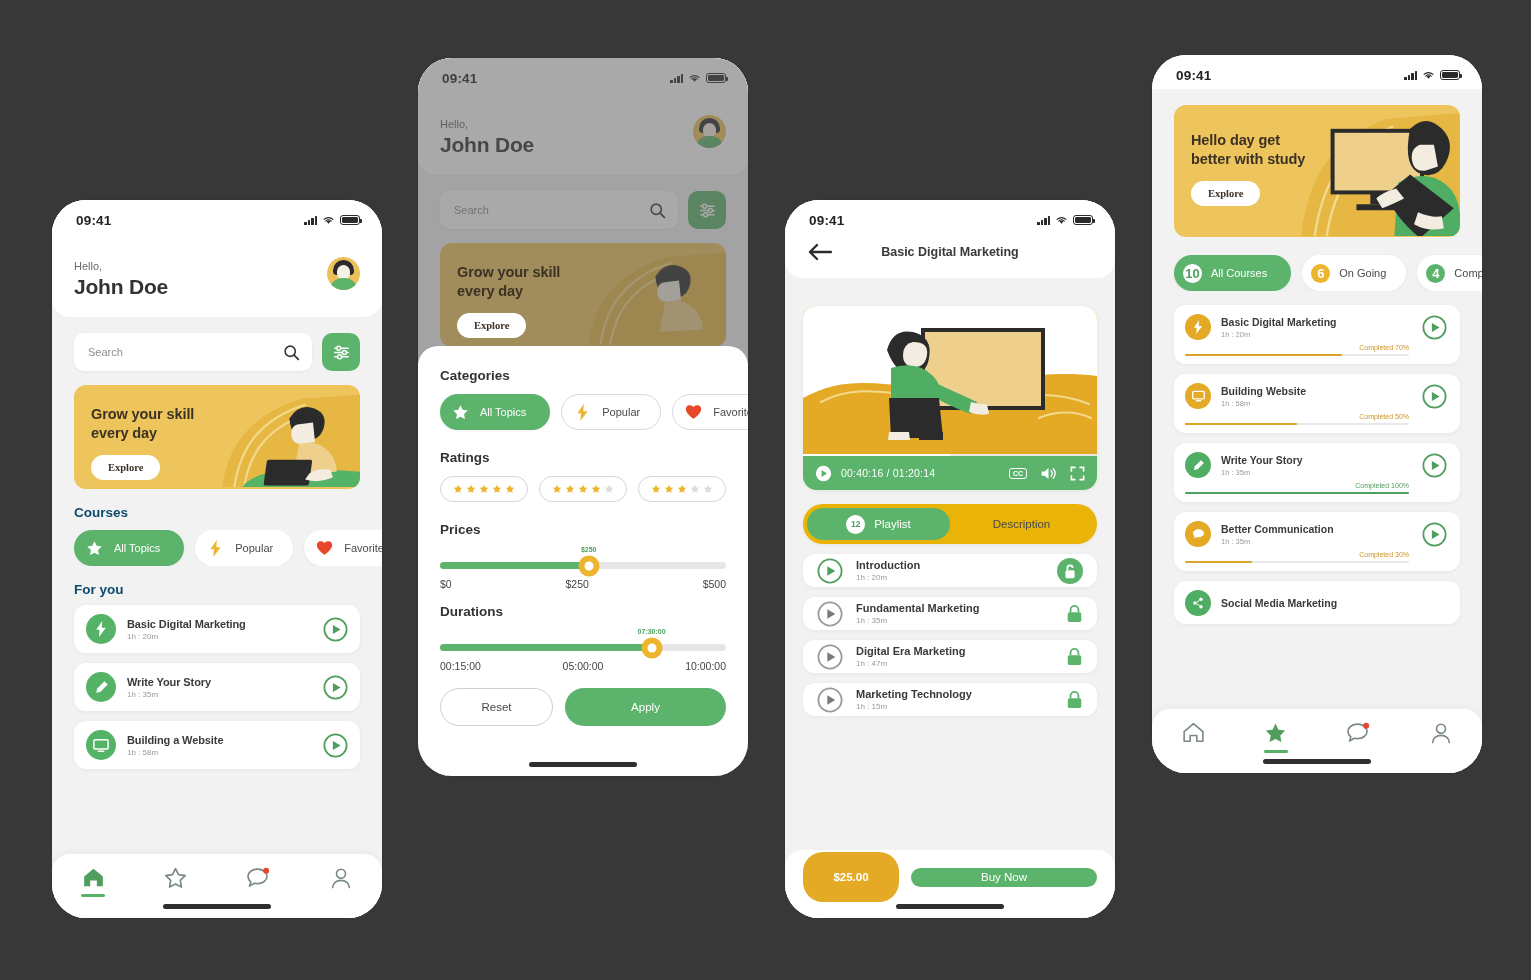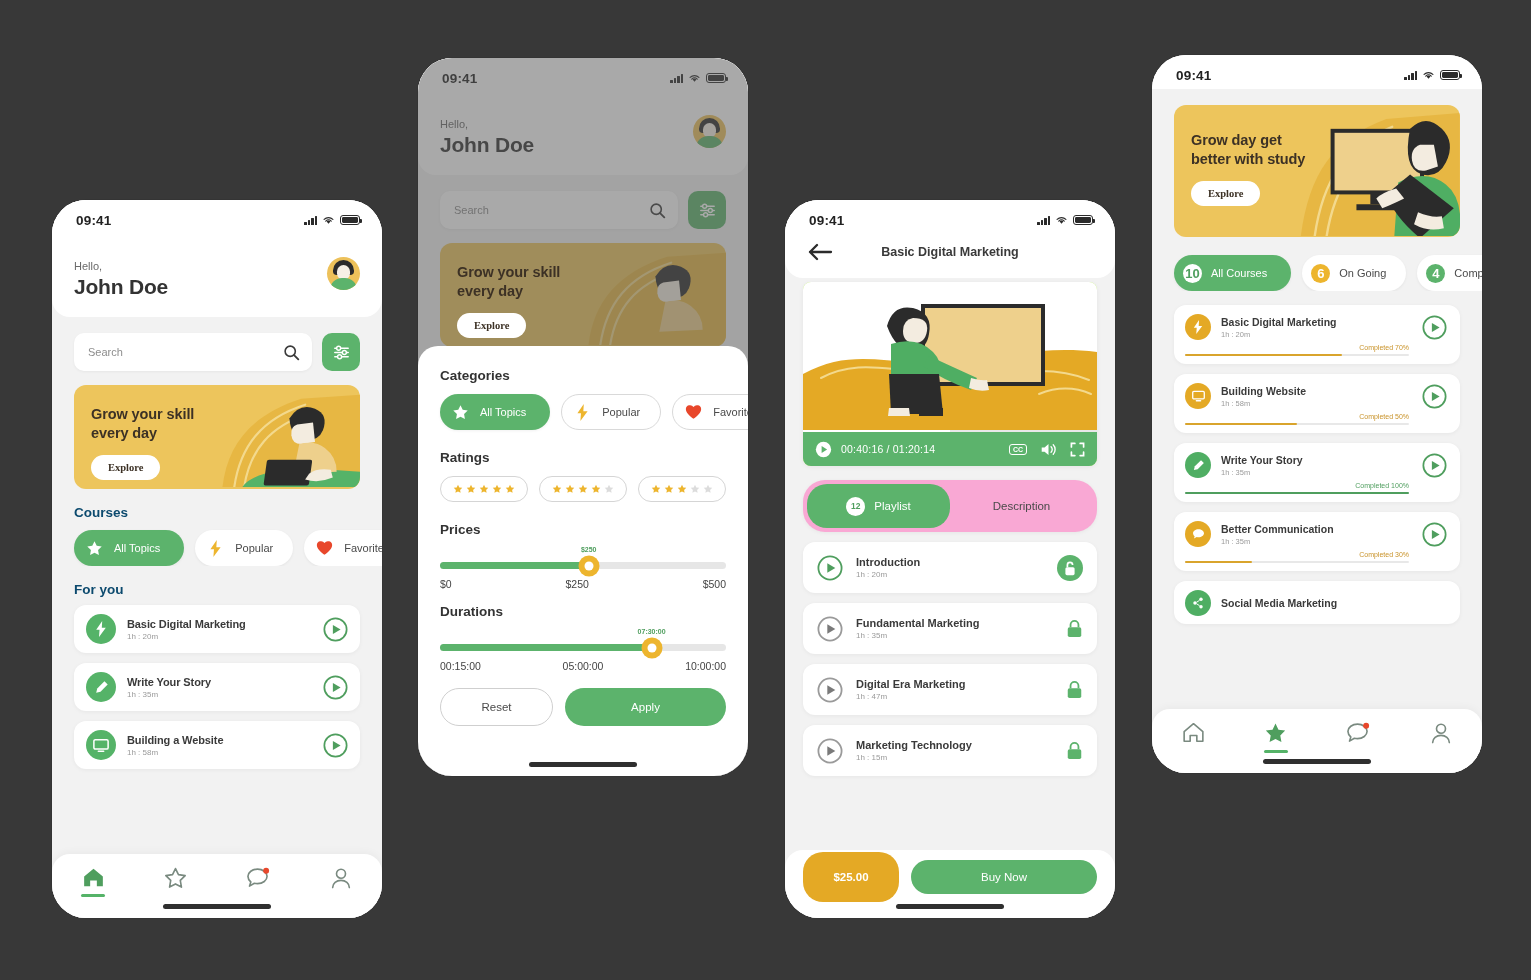--- a/index.html
+++ b/index.html
@@ -745,7 +745,7 @@
           <path d="M148 108 q14 6 24 4 l2 12 q-16 4 -30 -4z" fill="#f3ece0"></path>
         </svg>
         <div class="banner-txt" style="top:26px;">
-          <h3><span>Grow day get</span><br><span>better with study</span></h3>
+          <h3><span>Hello day get</span><br><span>better with study</span></h3>
           <div class="explore-btn">Explore</div>
         </div>
       </div>

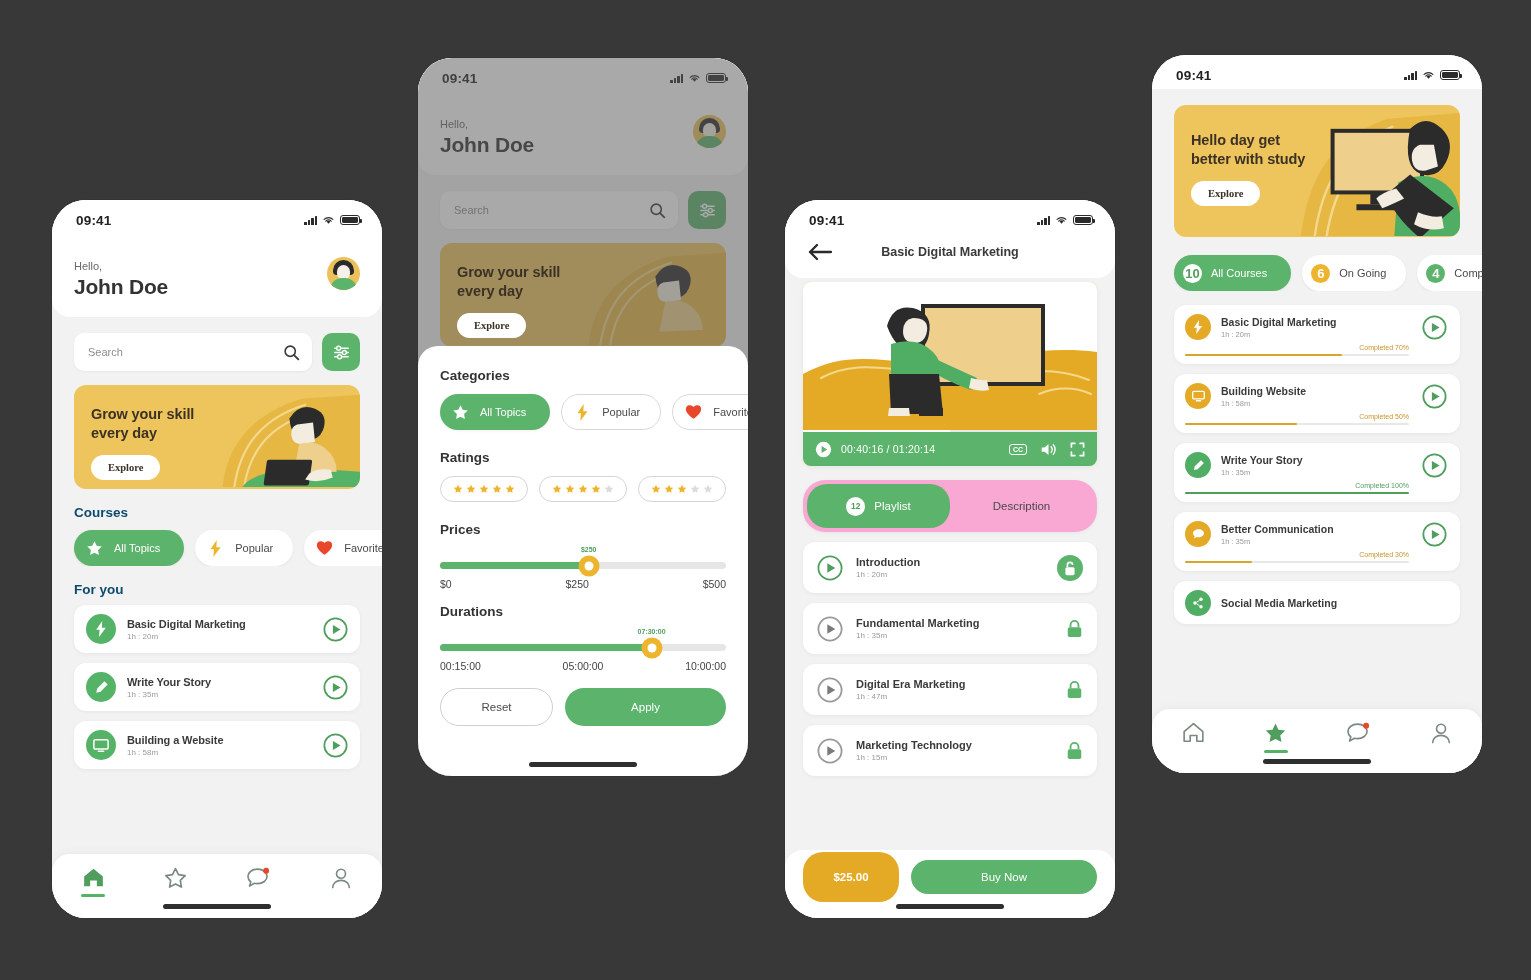--- a/index.html
+++ b/index.html
@@ -128,7 +128,7 @@
     display:flex; align-items:center; justify-content:center; font-size:11.5px; color:#fff; cursor:pointer;}
 
   
-  .player-card { margin: 4px 18px 0 18px; background:#bef264; border-radius:8px; overflow:hidden;
+  .player-card { margin: 28px 18px 0 18px; background:#bef264; border-radius:14px; overflow:hidden;
     box-shadow:0 1px 5px rgba(0,0,0,.06); }
   .video-art { height:150px; background:#fff; position:relative; overflow:hidden;}
   .video-ctrl { height:34px; background:#5cb36c; display:flex; align-items:center; padding: 0 12px; gap:9px; position:relative;}

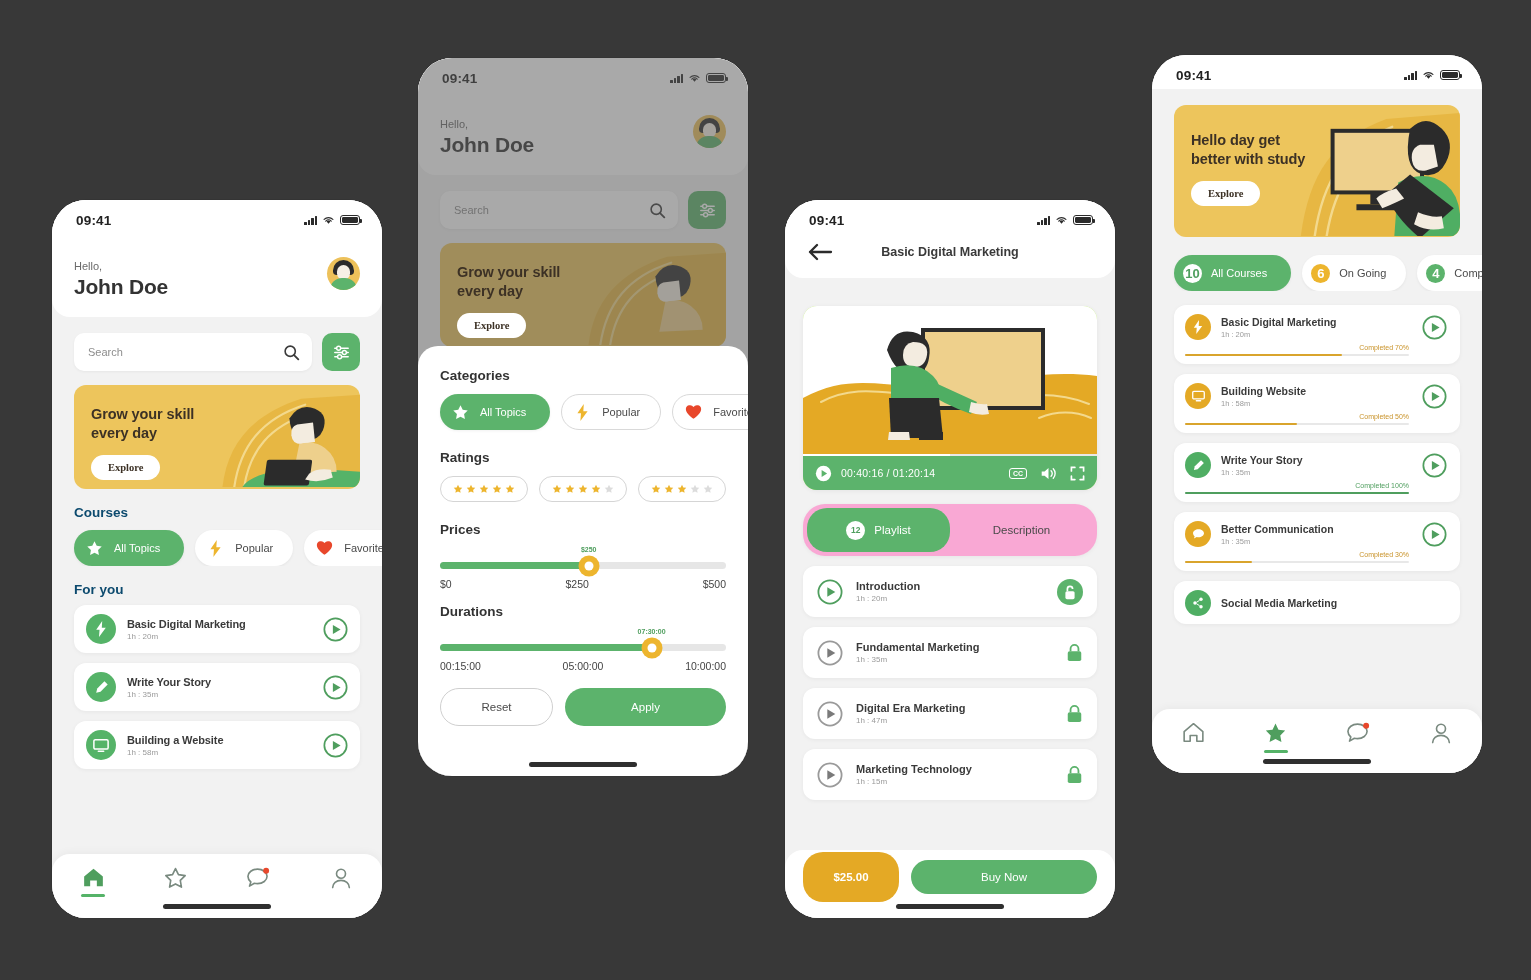--- a/index.html
+++ b/index.html
@@ -135,7 +135,7 @@
   .vc-time { font-size:10.5px; color:#fff; letter-spacing:.2px;}
   .vc-right { margin-left:auto; display:flex; align-items:center; gap:13px;}
   .vc-cc { border:1.3px solid #fff; border-radius:3px; font-size:7px; color:#fff; padding:1px 3px; font-weight:bold; line-height:1;}
-  .tabrow { margin: 14px 18px 0 18px; height:52px; background:#f9a8d4; border-radius:22px; display:flex; align-items:center;
+  .tabrow { margin: 14px 18px 0 18px; height:40px; background:#eab308; border-radius:22px; display:flex; align-items:center;
     padding:4px; box-shadow:0 1px 4px rgba(0,0,0,.05);}
   .tab { flex:1; height:100%; border-radius:20px; display:flex; align-items:center; justify-content:center; gap:9px;
     font-size:11.5px; color:#4a4a4a; cursor:pointer;}

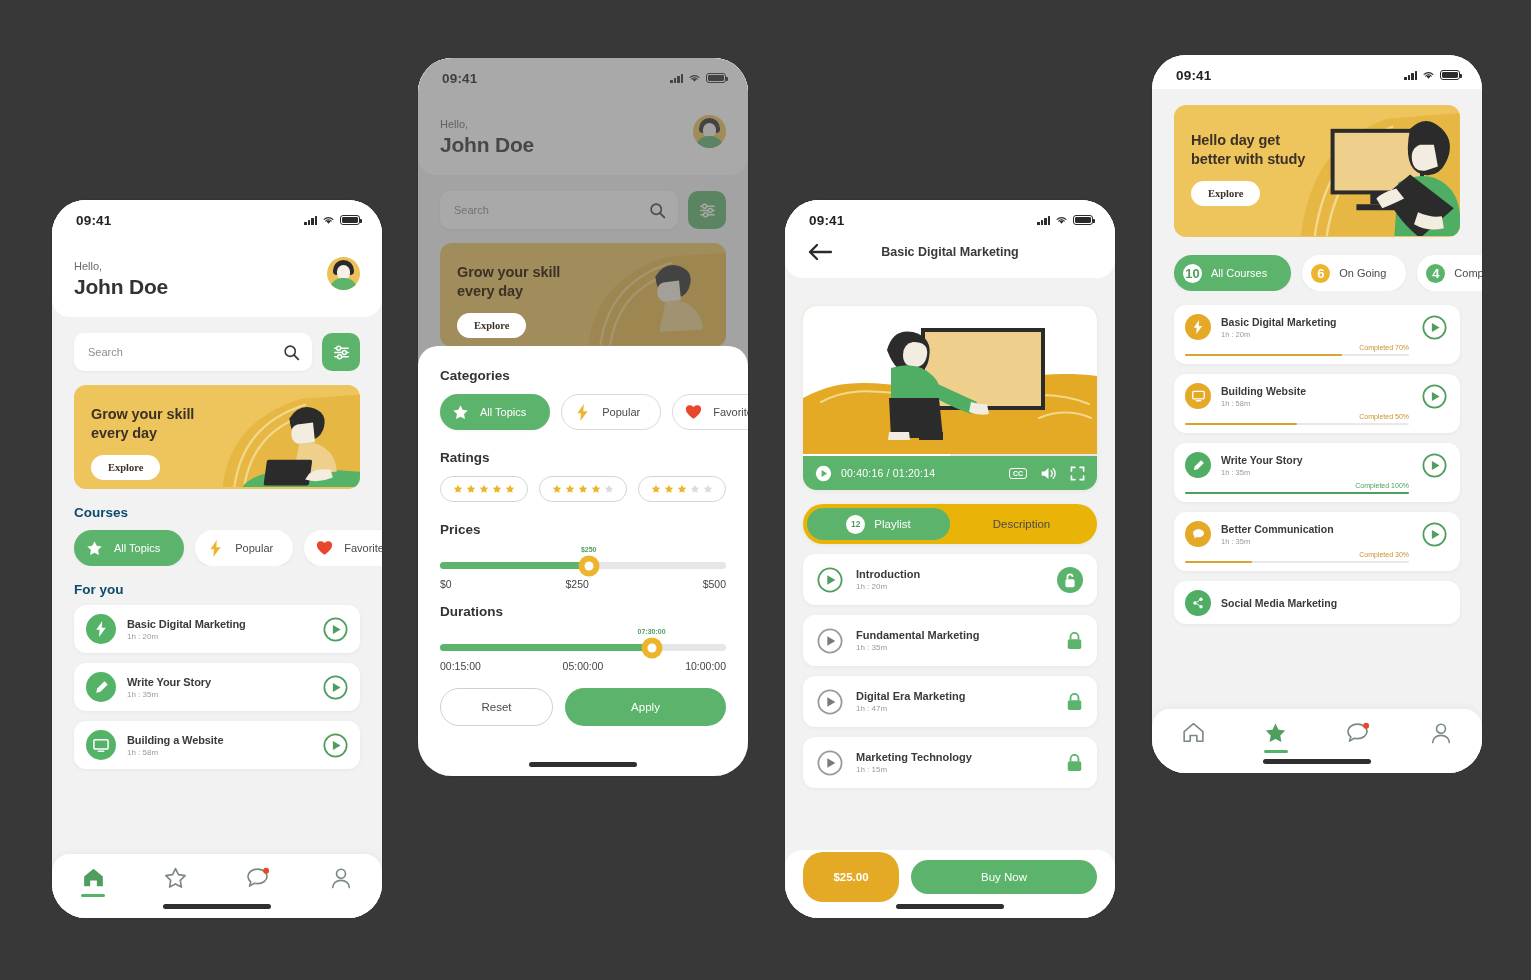--- a/index.html
+++ b/index.html
@@ -143,7 +143,7 @@
   .tab-badge { width:19px; height:19px; border-radius:50%; background:#fff; color:#4f9e5e;
     font-size:8.5px; font-weight:bold; display:flex; align-items:center; justify-content:center;}
   .pl-wrap { padding: 10px 18px 0 18px; }
-  .pl-card { background:#fff; border-radius:12px; height:51px; margin-bottom:10px; display:flex; align-items:center;
+  .pl-card { background:#fff; border-radius:12px; height:33px; margin-bottom:10px; display:flex; align-items:center;
     padding: 0 14px; box-shadow:0 1px 4px rgba(0,0,0,.05);}
   .pl-txt{flex:1; margin-left:13px;}
   .pl-title{font-size:11px; font-weight:bold; color:#3a3a3a;}

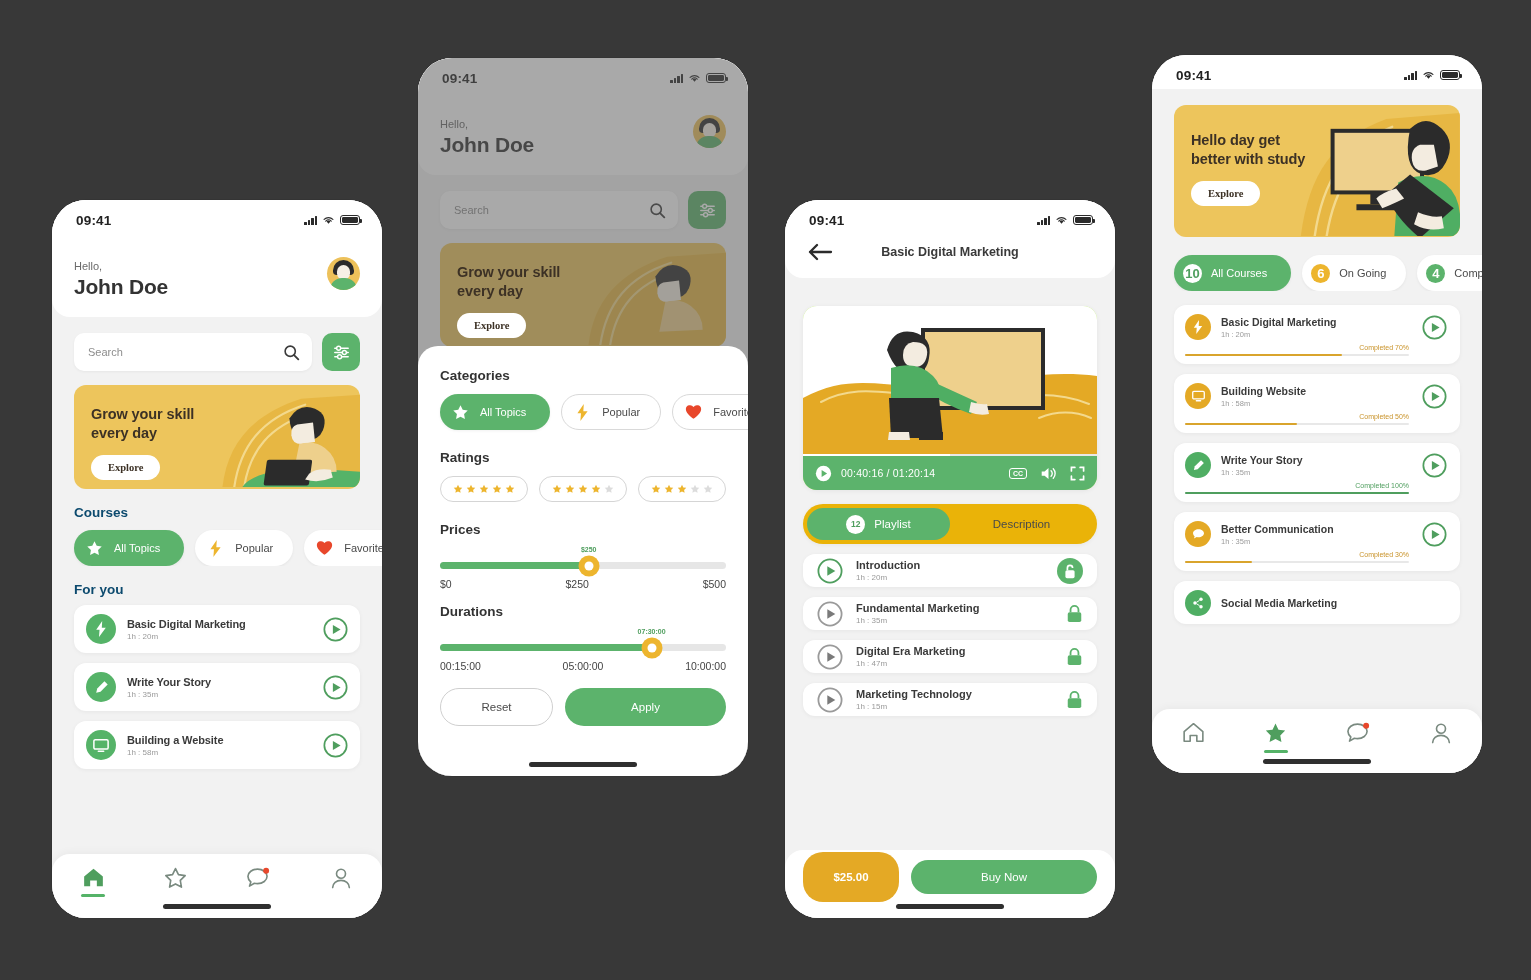--- a/index.html
+++ b/index.html
@@ -152,7 +152,7 @@
     display:flex; align-items:center; gap:12px; padding: 0 18px 14px 18px; }
   .price-btn { width:96px; height:50px; border-radius:20px; background:#e4a925; color:#fff; font-size:11.5px;
     display:flex; align-items:center; justify-content:center; font-weight:bold; cursor:pointer;}
-  .buy-btn { flex:1; height:34px; border-radius:20px; background:#5cb36c; color:#fff; font-size:11.5px;
+  .buy-btn { flex:1; height:19px; border-radius:20px; background:#5cb36c; color:#fff; font-size:11.5px;
     display:flex; align-items:center; justify-content:center; cursor:pointer;}
 
   

